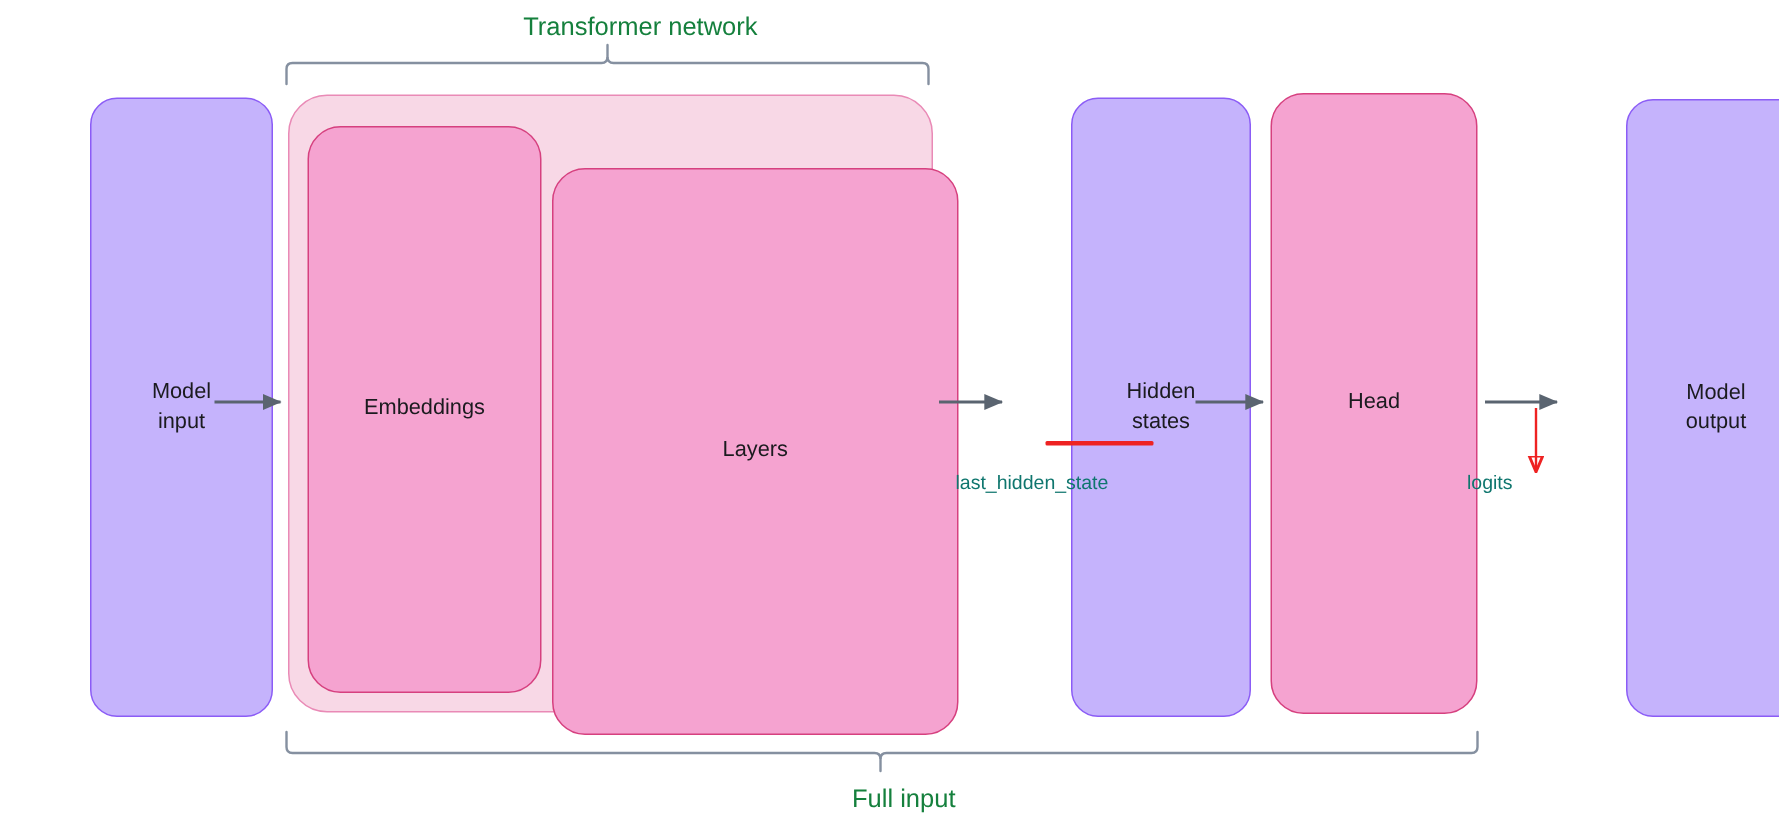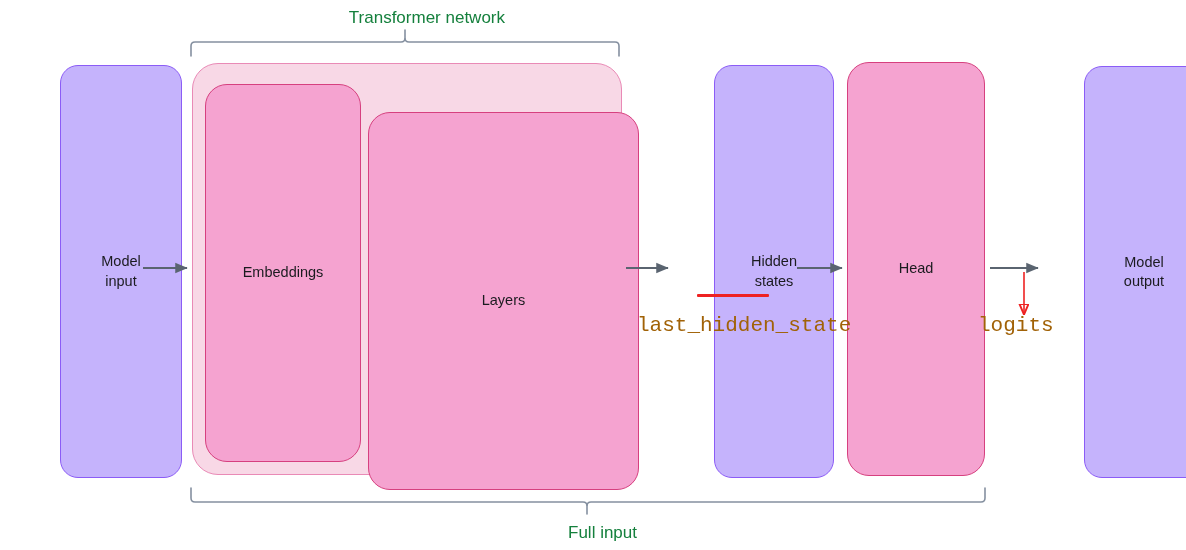--- a/index.html
+++ b/index.html
@@ -58,11 +58,10 @@
   }
   .red-text {
     position: absolute;
-    color: #a16207;
-    font-size: 21px;
+    color: #0f766e;
+    font-size: 13px;
     white-space: nowrap;
     letter-spacing: 0px;
-    font-family: Liberation Mono, monospace;
   }
   .red-underline {
     position: absolute;

